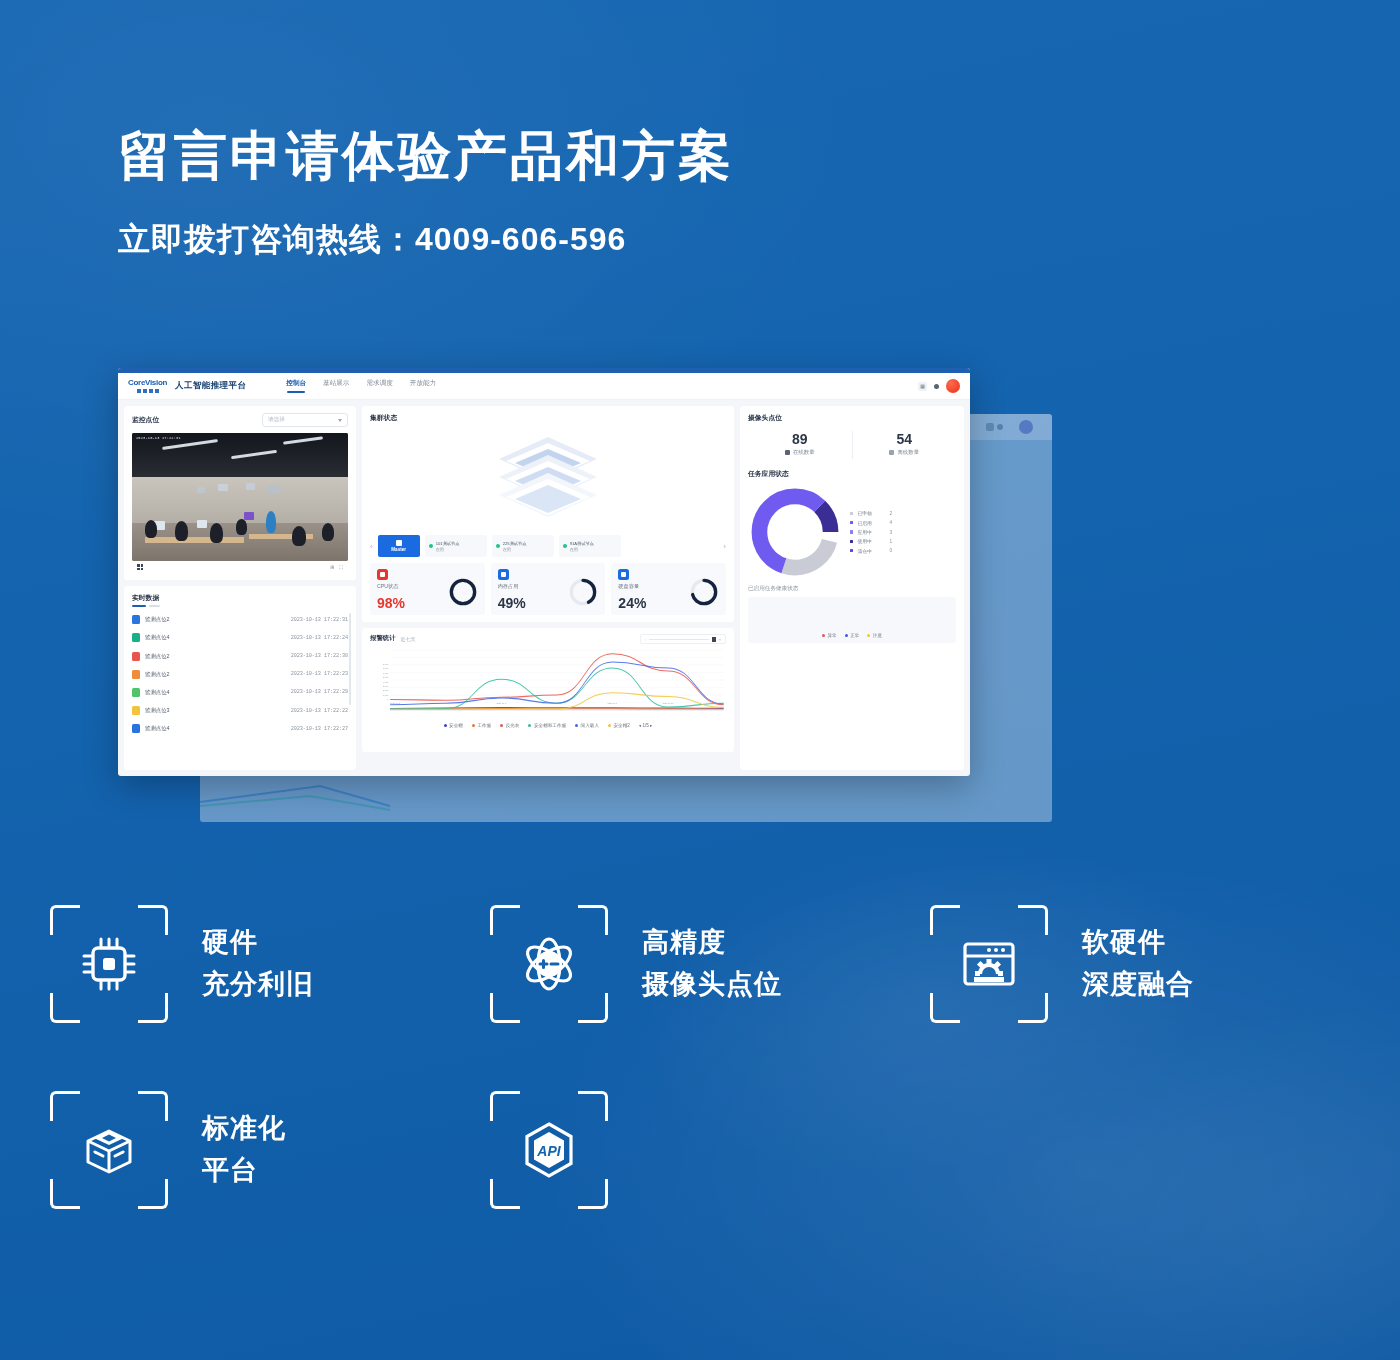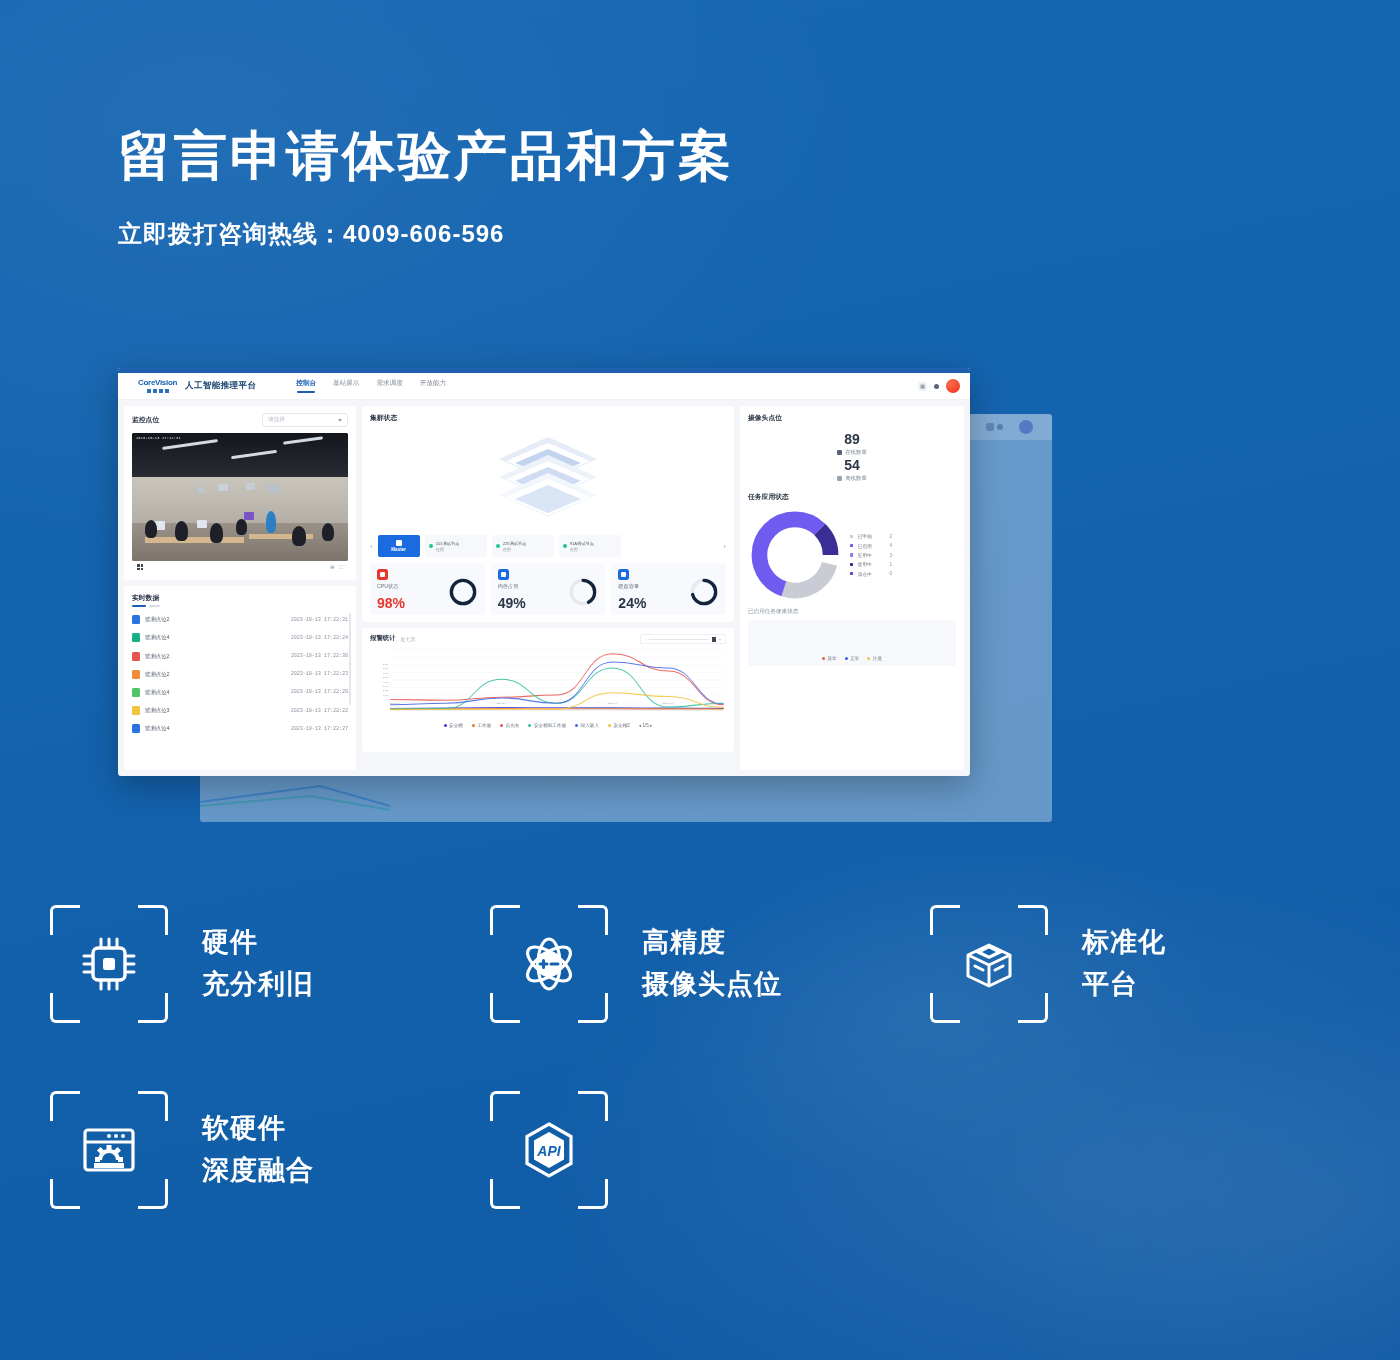--- a/index.html
+++ b/index.html
@@ -33,7 +33,7 @@
     letter-spacing: 3px; line-height: 1.2; white-space: nowrap;
   }
   .hero-sub {
-    margin-top: 30px; font-size: 24px; font-weight: 700; color: #ffffff;
+    margin-top: 30px; font-size: 32px; font-weight: 700; color: #ffffff;
     letter-spacing: 1px; white-space: nowrap;
   }
 

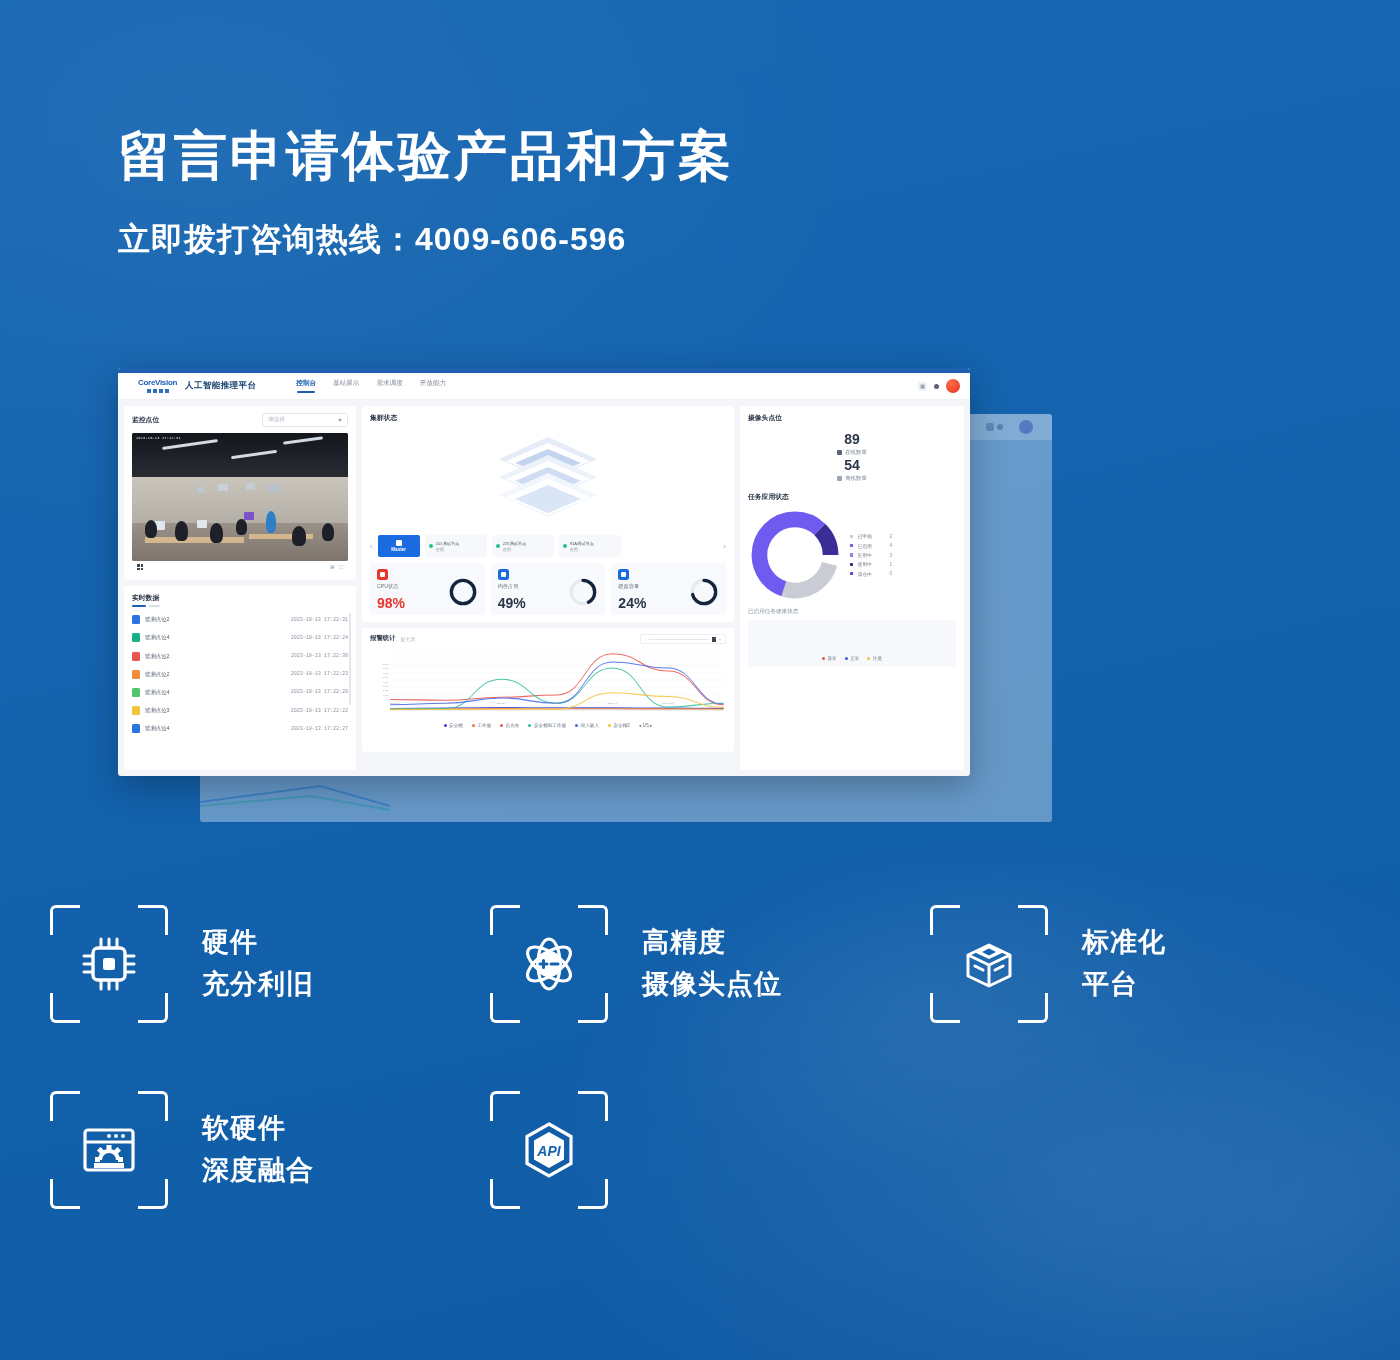--- a/index.html
+++ b/index.html
@@ -59,7 +59,7 @@
 
   .navbar {
     height: 27px; background: #ffffff; display: flex; align-items: center;
-    padding: 0 20px; position: relative; border-bottom: 1px solid #eef1f5;
+    padding: 0 10px; position: relative; border-bottom: 1px solid #eef1f5;
   }
   .logo { display:flex; flex-direction:column; align-items:center; margin-right:8px; }
   .logo-txt { font-size: 8px; font-weight: 700; color: #1a5fb4; letter-spacing: -0.3px; line-height:8px;}

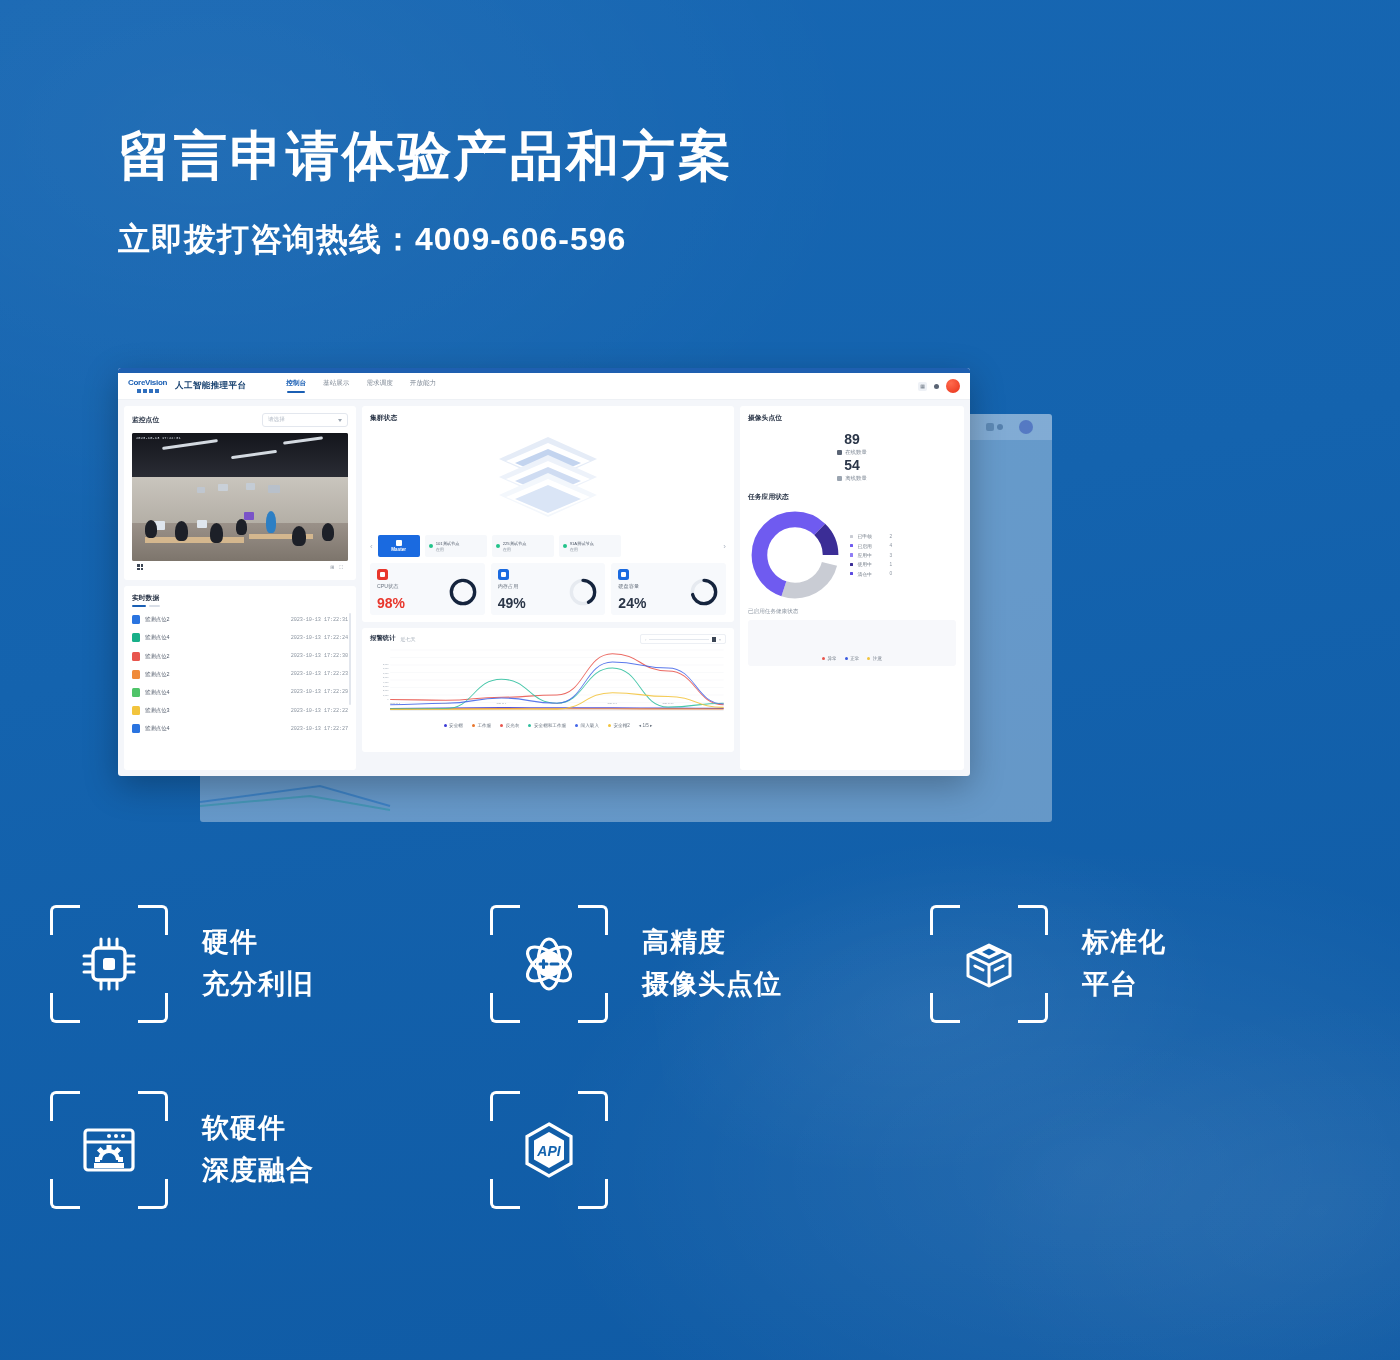--- a/index.html
+++ b/index.html
@@ -151,7 +151,7 @@
   .m-val { font-size:14px; font-weight:700; margin-top:2px;}
   .ring { width: 30px; height:30px; margin-top:8px;}
 
-  .r-stat { display:flex;flex-direction:column; }
+  .r-stat { display:flex; }
   .r-stat > div { flex:1; text-align:center; }
   .r-stat .divider { flex:0 0 1px; background:#eceff4; height:28px; align-self:center;}
   .r-num { font-size: 14px; font-weight:700; color:#2b3648; }

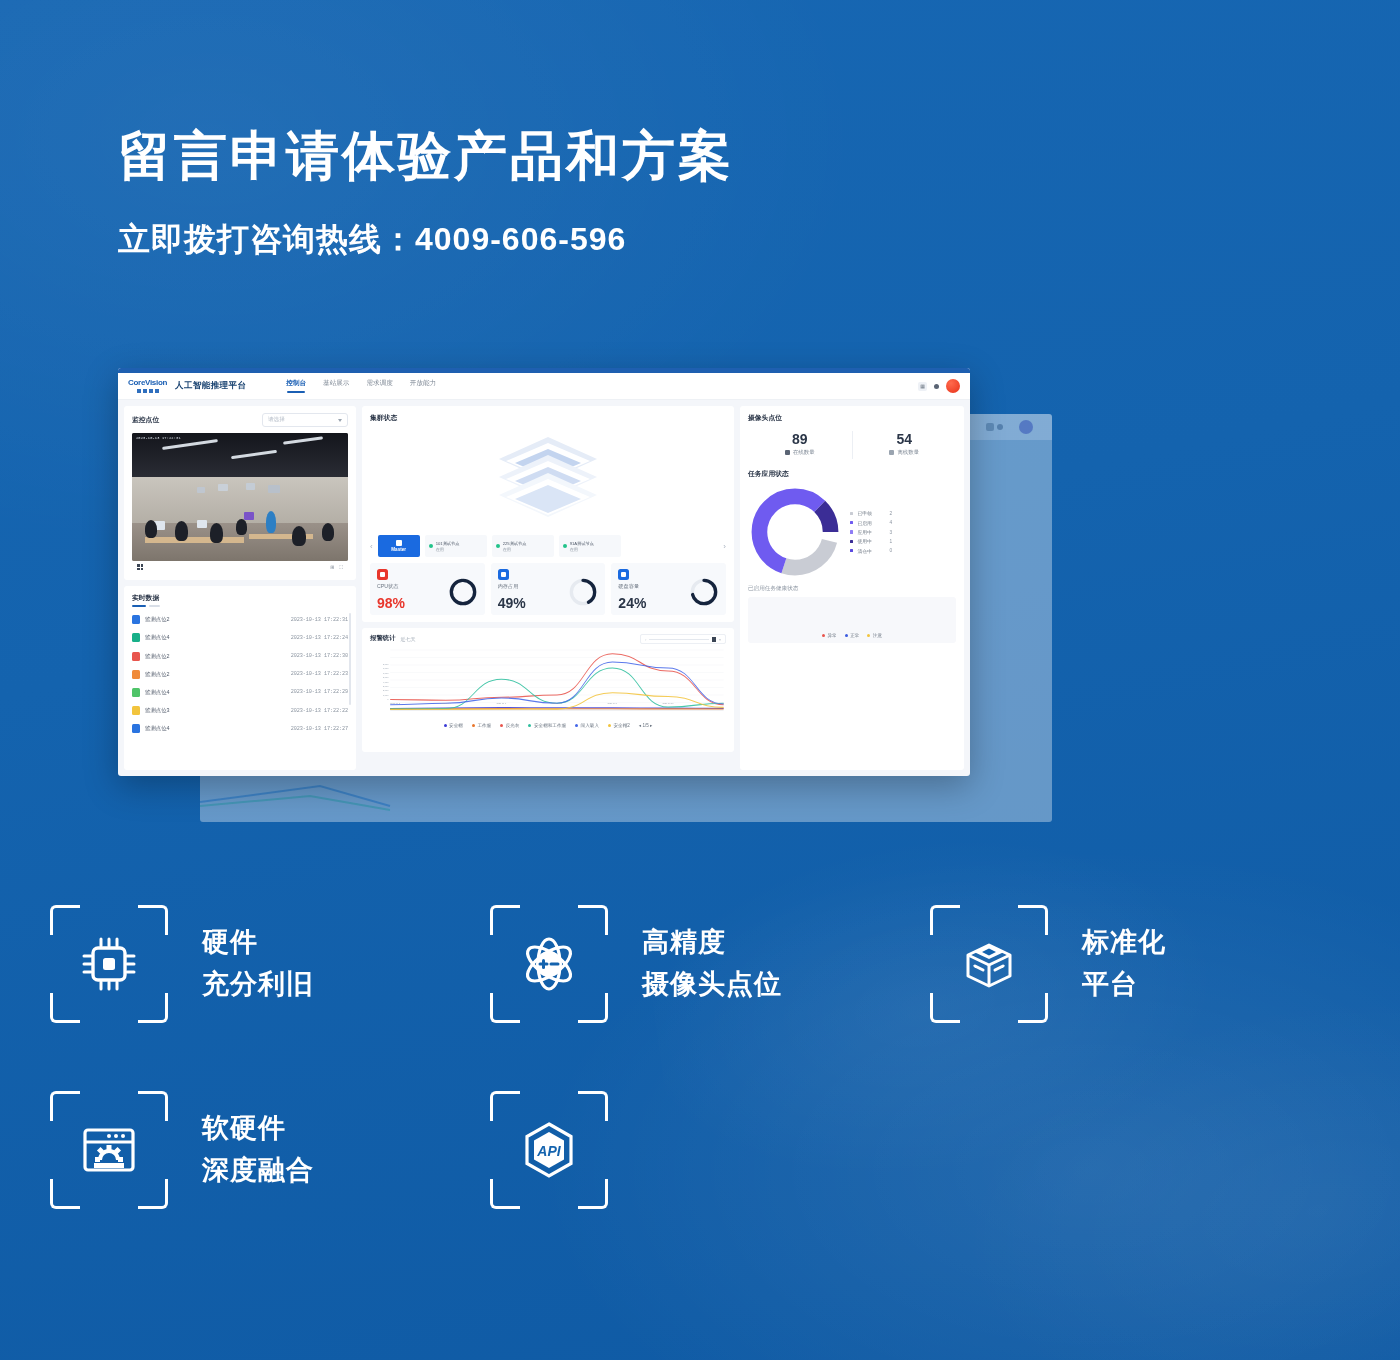--- a/index.html
+++ b/index.html
@@ -701,32 +701,6 @@
         <div class="corner c3"></div>
         <div class="corner c4"></div>
       <svg width="62" height="62" viewBox="0 0 62 62">
-        <g fill="none" stroke="#fff" stroke-width="3" stroke-linejoin="round">
-          <path d="M10 22 L31 12 L52 22 L52 43 L31 53 L10 43 Z"></path>
-          <path d="M10 22 L31 32 L52 22"></path>
-          <path d="M31 32 L31 53"></path>
-        </g>
-        <path d="M16 19 L31 12 L46 19 L31 26 Z" fill="#fff"></path>
-        <path d="M24 19 L31 15.5 L38 19 L31 22.5 Z" fill="#1463ae"></path>
-        <g stroke="#fff" stroke-width="3" stroke-linecap="round">
-          <line x1="17" y1="33" x2="25" y2="37"></line>
-          <line x1="45" y1="33" x2="37" y2="37"></line>
-        </g>
-      </svg>
-    </div>
-    <div class="ftext">
-      <div>标准化</div>
-      <div>平台</div>
-    </div>
-  </div>
-
-  <div class="feature">
-    <div class="fbox">
-      <div class="corner c1"></div>
-        <div class="corner c2"></div>
-        <div class="corner c3"></div>
-        <div class="corner c4"></div>
-      <svg width="62" height="62" viewBox="0 0 62 62">
         <rect x="7" y="11" width="48" height="40" rx="3" fill="none" stroke="#fff" stroke-width="3.2"></rect>
         <line x1="7" y1="23" x2="55" y2="23" stroke="#fff" stroke-width="3"></line>
         <circle cx="38" cy="17" r="2" fill="#fff"></circle>
@@ -756,6 +730,32 @@
         <div class="corner c3"></div>
         <div class="corner c4"></div>
       <svg width="62" height="62" viewBox="0 0 62 62">
+        <g fill="none" stroke="#fff" stroke-width="3" stroke-linejoin="round">
+          <path d="M10 22 L31 12 L52 22 L52 43 L31 53 L10 43 Z"></path>
+          <path d="M10 22 L31 32 L52 22"></path>
+          <path d="M31 32 L31 53"></path>
+        </g>
+        <path d="M16 19 L31 12 L46 19 L31 26 Z" fill="#fff"></path>
+        <path d="M24 19 L31 15.5 L38 19 L31 22.5 Z" fill="#1463ae"></path>
+        <g stroke="#fff" stroke-width="3" stroke-linecap="round">
+          <line x1="17" y1="33" x2="25" y2="37"></line>
+          <line x1="45" y1="33" x2="37" y2="37"></line>
+        </g>
+      </svg>
+    </div>
+    <div class="ftext">
+      <div>标准化</div>
+      <div>平台</div>
+    </div>
+  </div>
+
+  <div class="feature">
+    <div class="fbox">
+      <div class="corner c1"></div>
+        <div class="corner c2"></div>
+        <div class="corner c3"></div>
+        <div class="corner c4"></div>
+      <svg width="62" height="62" viewBox="0 0 62 62">
         <polygon points="31,5 53,17.5 53,44.5 31,57 9,44.5 9,17.5" fill="none" stroke="#fff" stroke-width="3.2"></polygon>
         <polygon points="31,13 46,21.5 46,40.5 31,49 16,40.5 16,21.5" fill="#fff"></polygon>
         <text x="31" y="36.5" text-anchor="middle" font-family="Liberation Sans" font-size="14" font-weight="bold" font-style="italic" fill="#1463ae">API</text>

